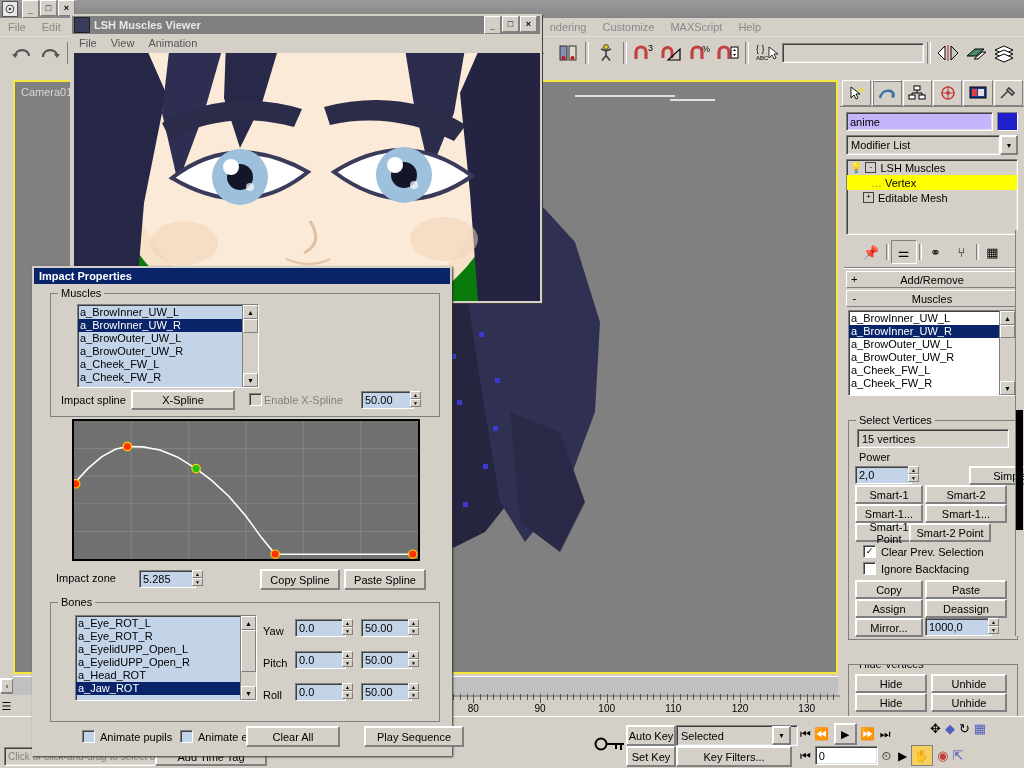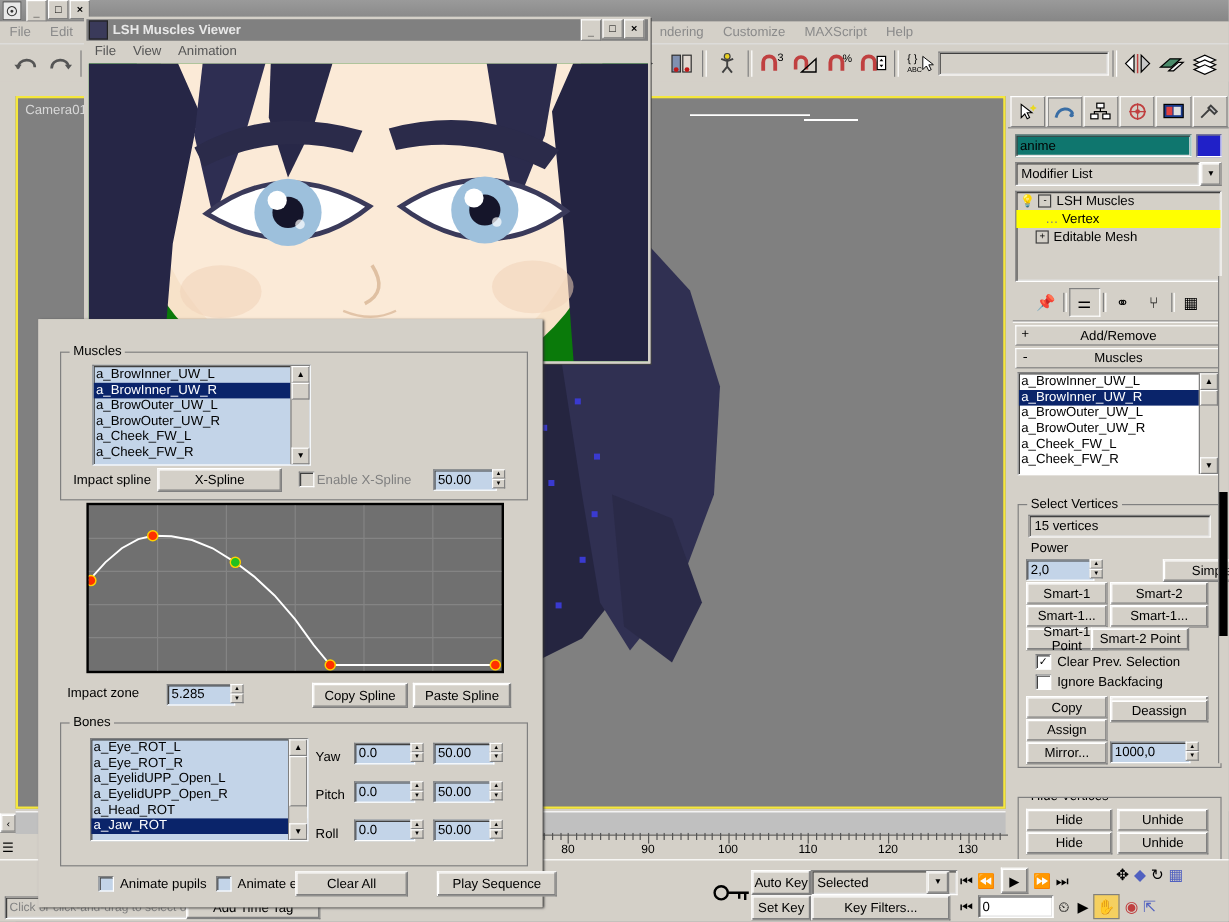--- a/index.html
+++ b/index.html
@@ -460,7 +460,7 @@
       </div>
 
       <div style="display:flex;align-items:center;margin:5px 6px 0 6px;">
-        <div class="sunken" style="flex:1;height:17px;display:flex;align-items:center;padding-left:3px;background:#0f766e;">
+        <div class="sunken" style="flex:1;height:17px;display:flex;align-items:center;padding-left:3px;background:#c4b5fd;">
           <span>anime</span>
         </div>
         <div style="width:19px;height:17px;margin-left:4px;background:#2020c8;border:1px solid;border-color:#808080 #fff #fff #808080;"></div>

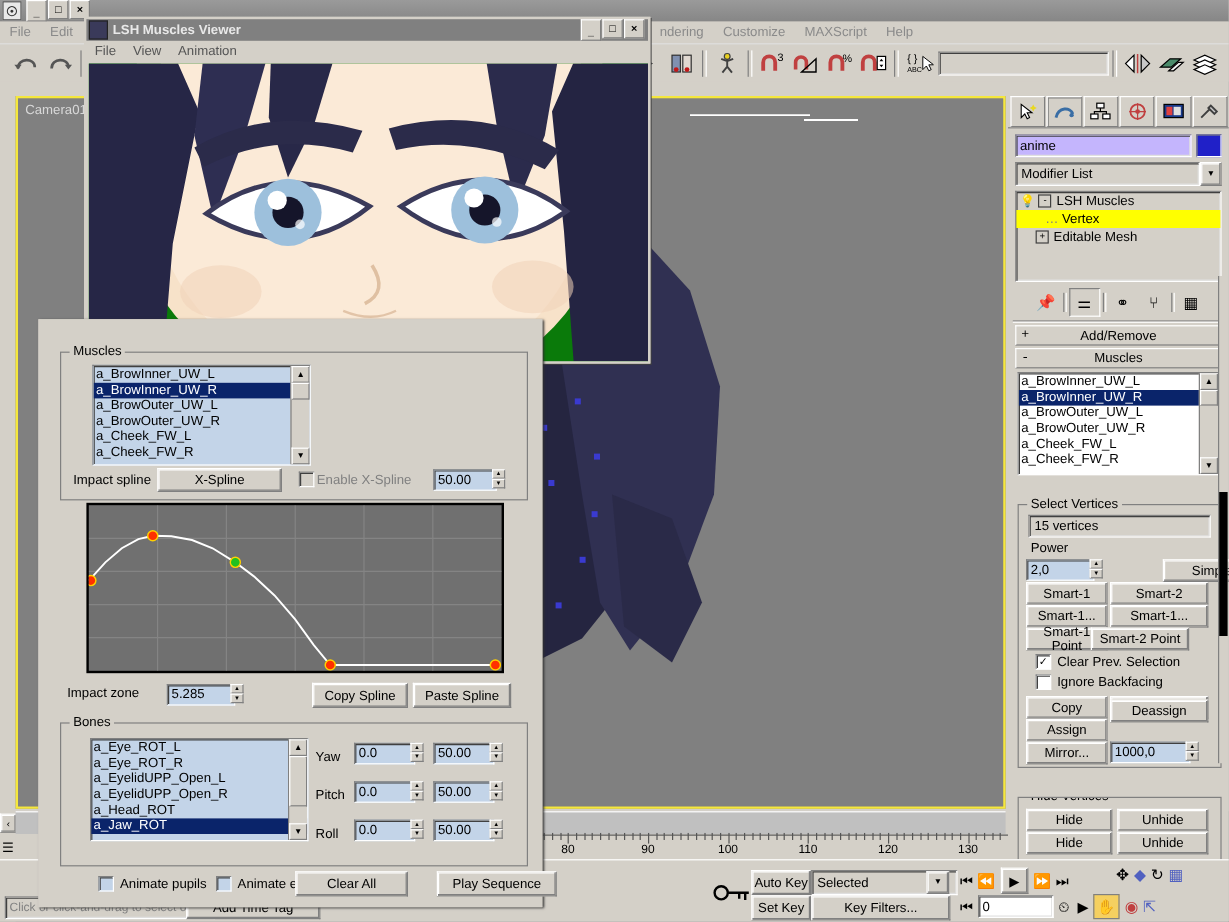--- a/index.html
+++ b/index.html
@@ -807,6 +807,9 @@
   </div>
 
   <div id="dlg">
+    <div id="dlgtitle">
+      <span>Impact Properties</span>
+    </div>
 
     <div class="group" style="left:16px;top:25px;width:388px;height:122px;">
       <div class="grouplbl">Muscles</div>

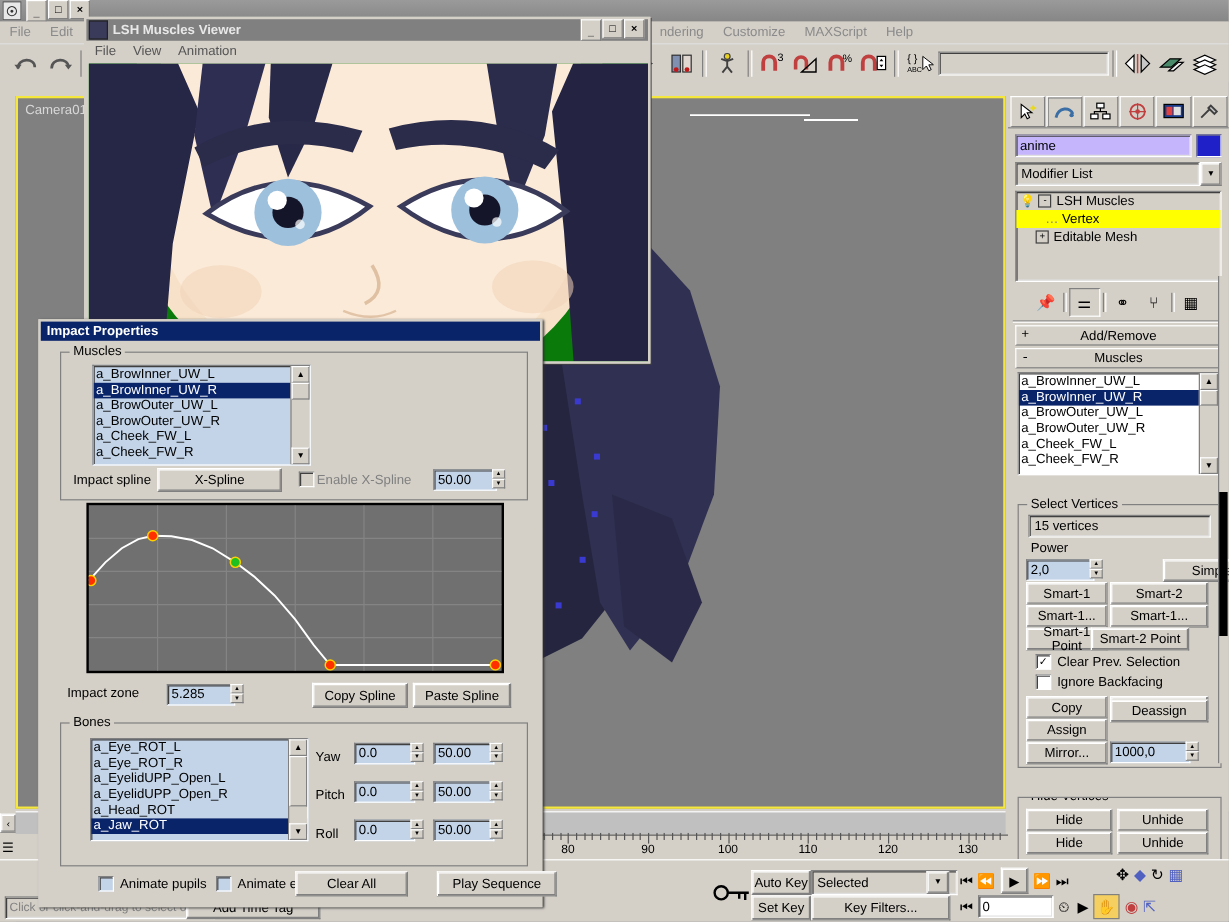--- a/index.html
+++ b/index.html
@@ -564,7 +564,7 @@
         <div class="btn" style="position:absolute;left:6px;top:159px;width:66px;height:17px;">Copy</div>
         <div class="btn" style="position:absolute;left:76px;top:159px;width:80px;height:17px;">Paste</div>
         <div class="btn" style="position:absolute;left:6px;top:178px;width:66px;height:17px;">Assign</div>
-        <div class="btn" style="position:absolute;left:76px;top:162px;width:80px;height:17px;">Deassign</div>
+        <div class="btn" style="position:absolute;left:76px;top:178px;width:80px;height:17px;">Deassign</div>
         <div class="btn" style="position:absolute;left:6px;top:197px;width:66px;height:17px;">Mirror...</div>
         <div class="fieldblue" style="position:absolute;left:76px;top:197px;width:62px;height:16px;">
             <span>1000,0</span>

